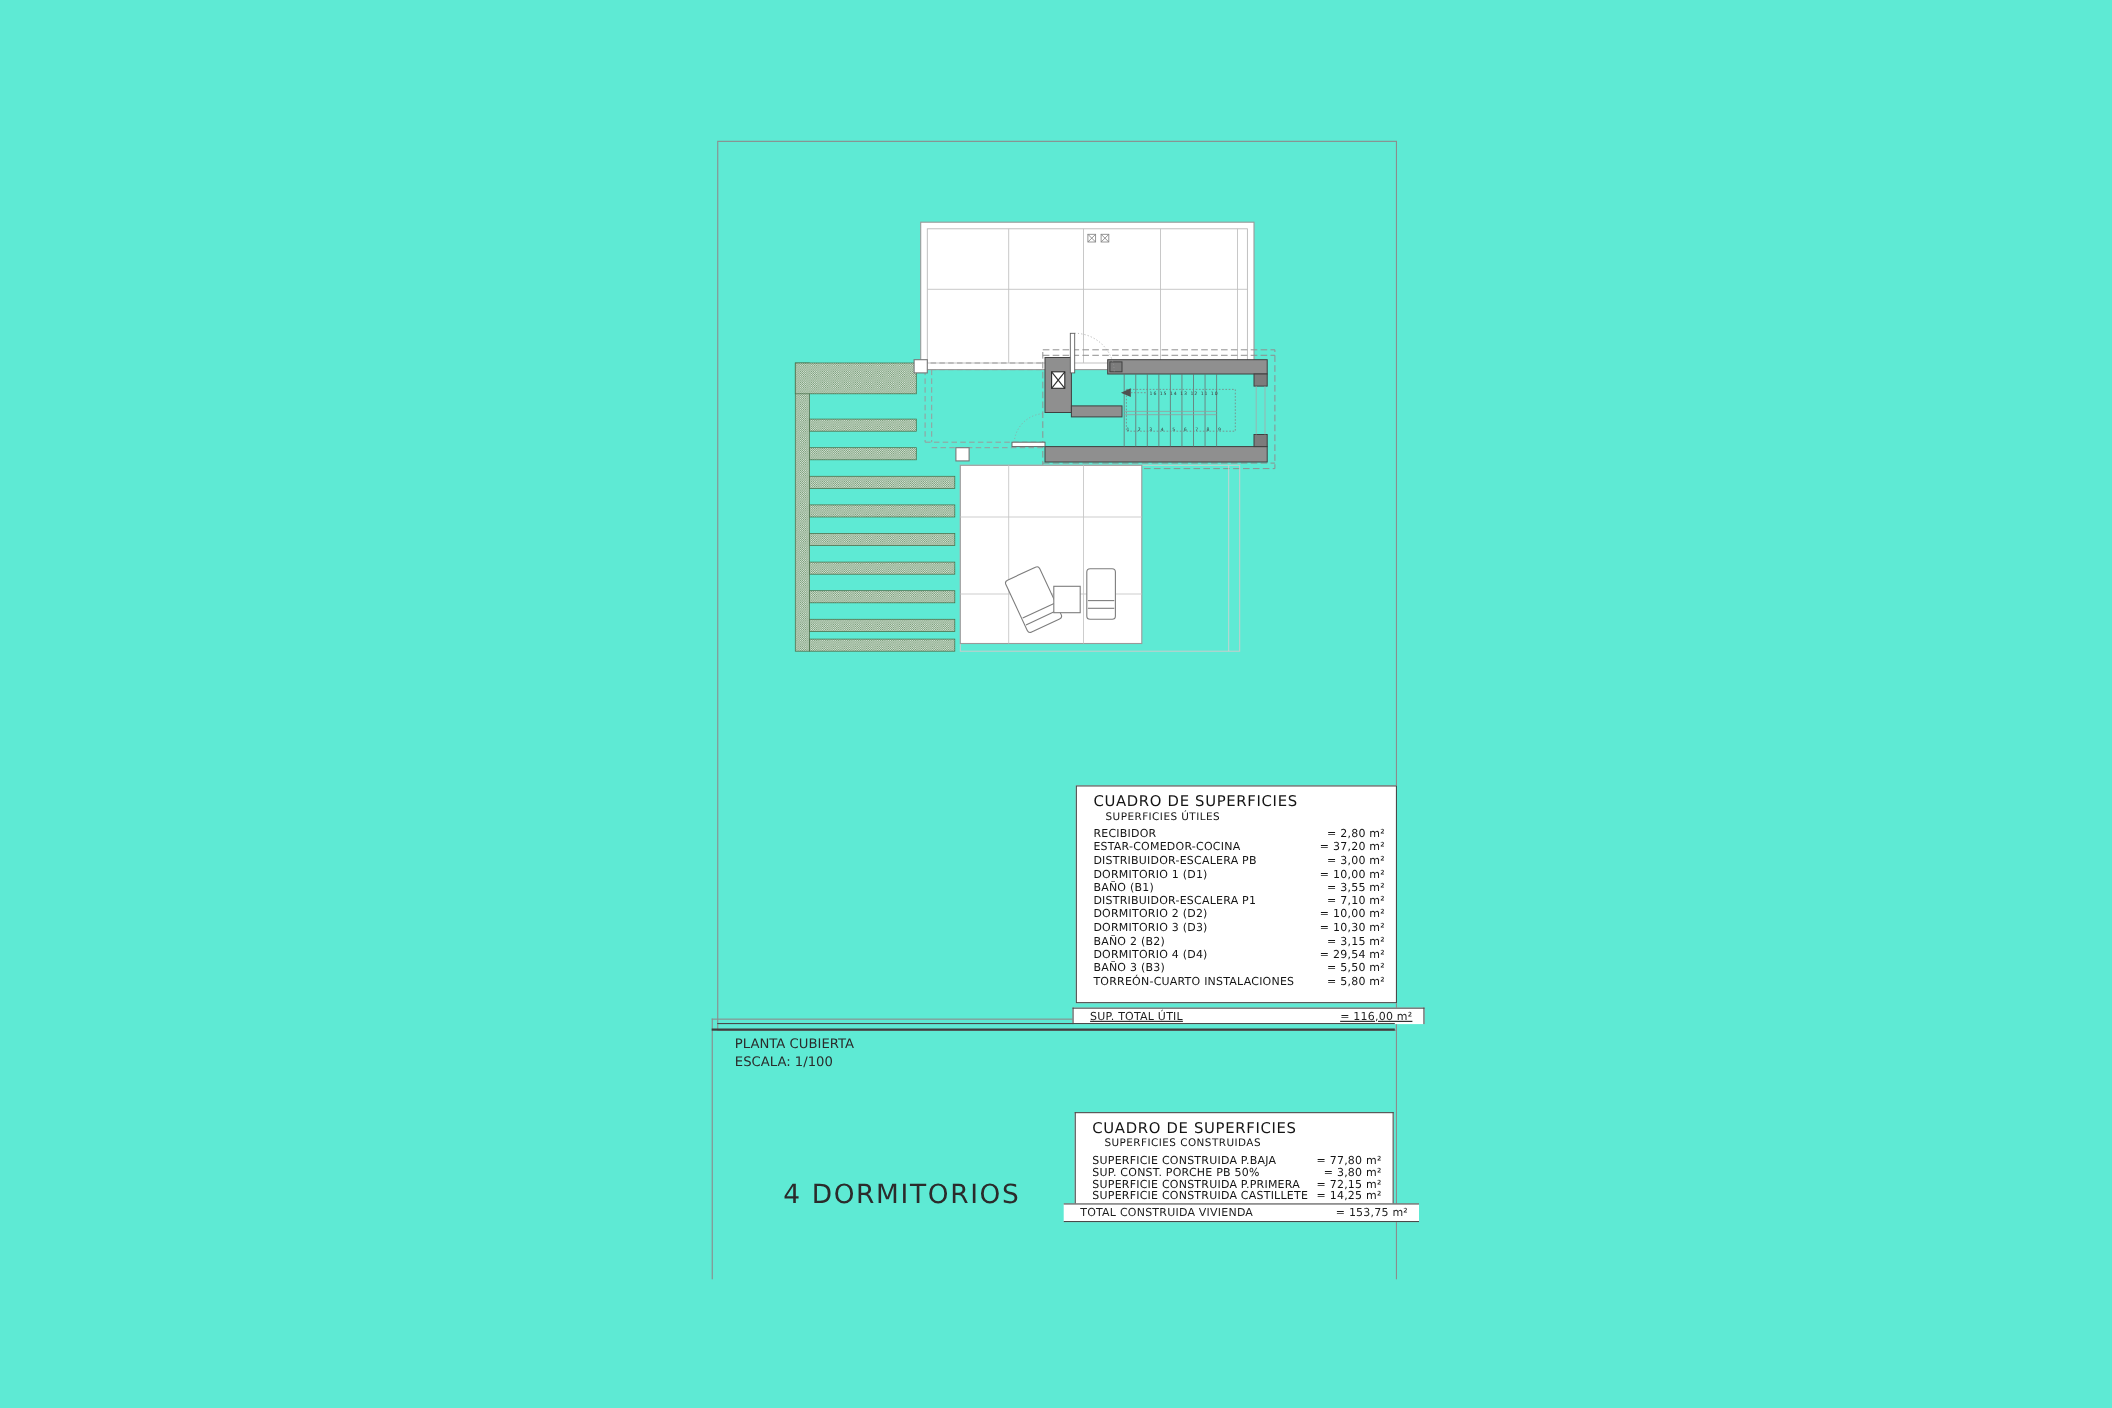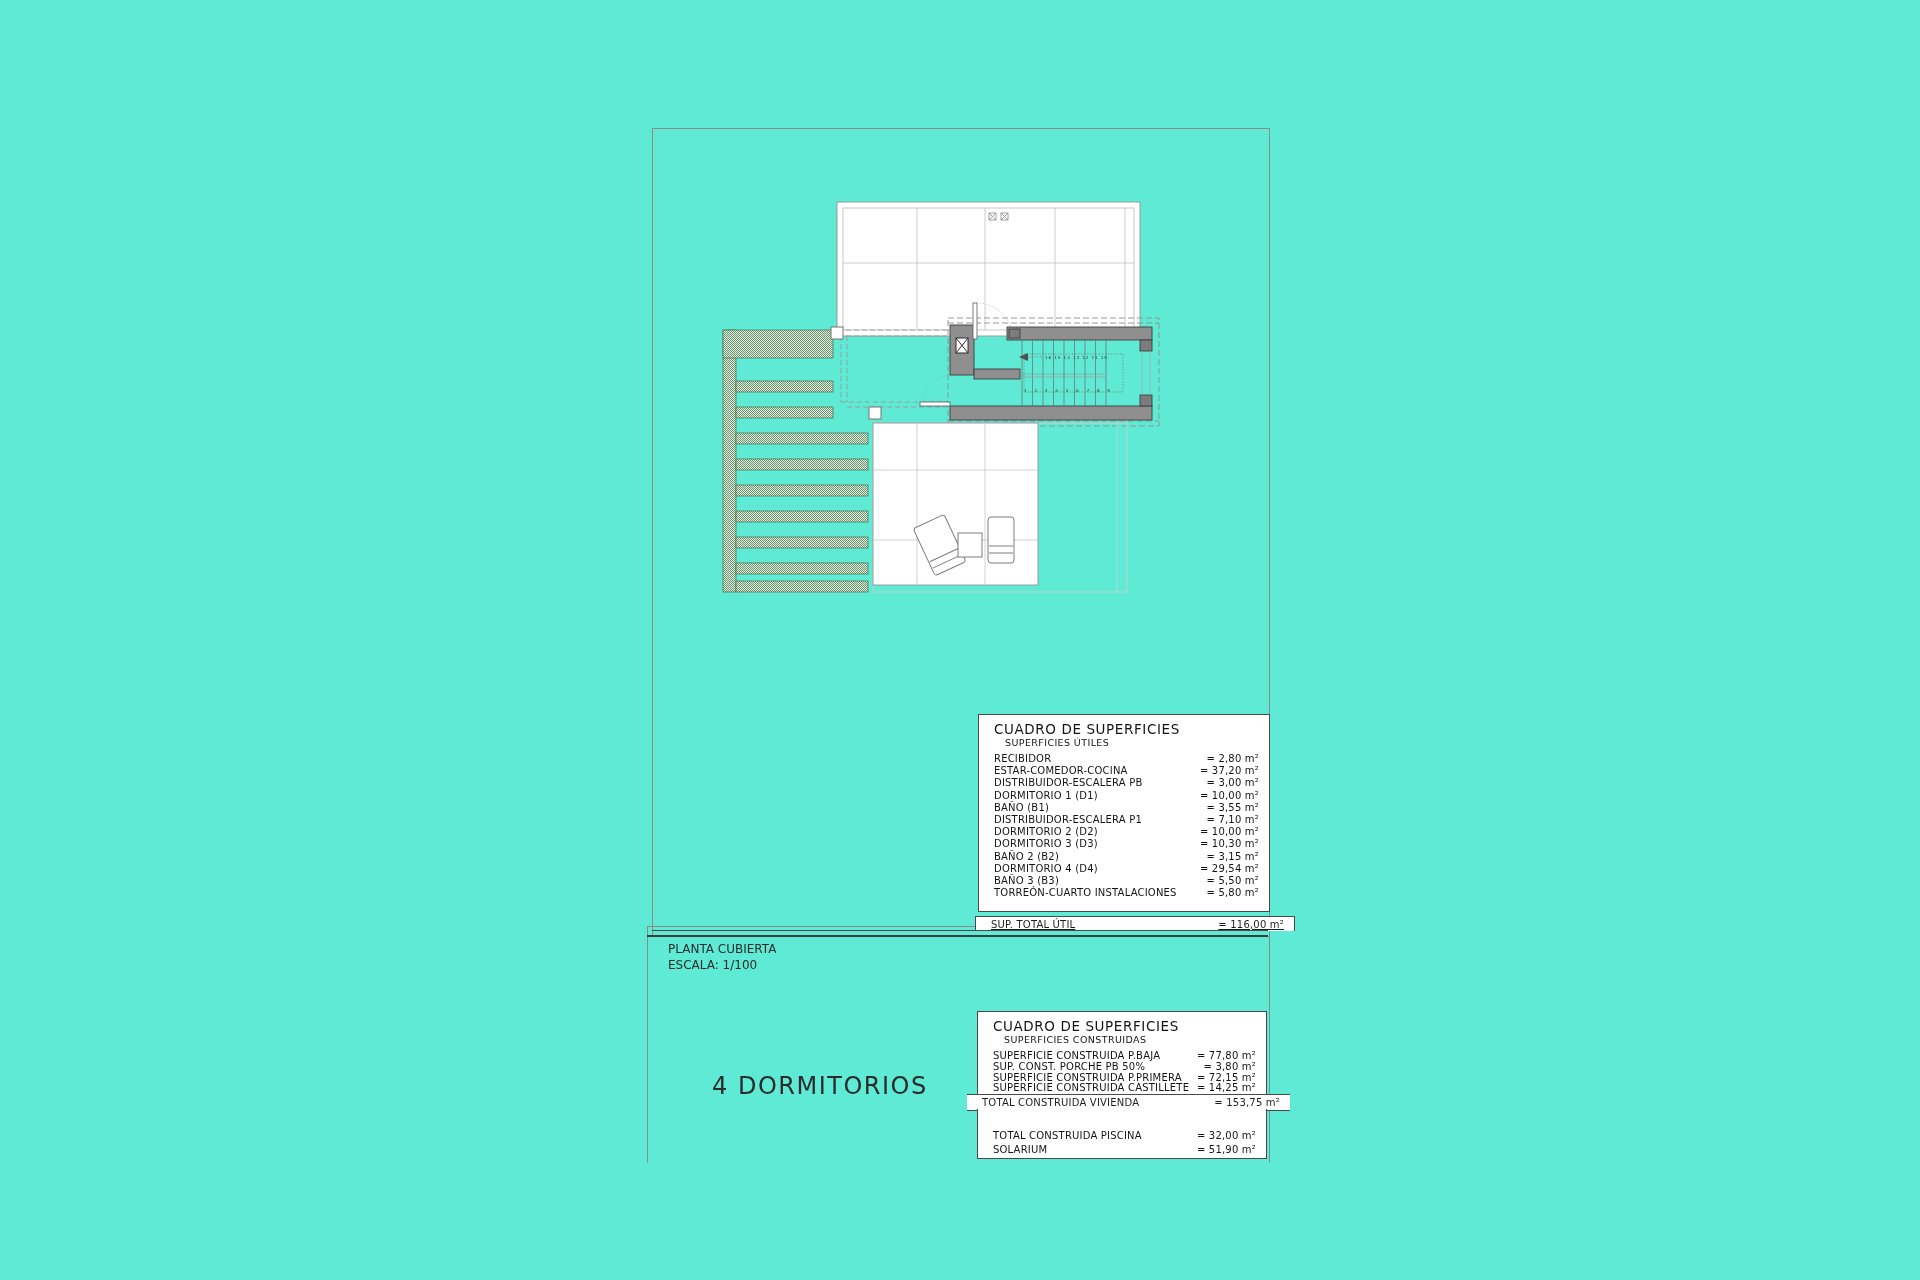--- a/index.html
+++ b/index.html
@@ -272,18 +272,6 @@
     <span>= 153,75 m²</span>
   </div>
 
-  <div class="abs tbox tbl2cont">
-    <div class="rows r3" style="top:20px">
-      <div class="trow">
-          <span>TOTAL CONSTRUIDA PISCINA</span>
-          <span>= 32,00 m²</span>
-        </div>
-      <div class="trow">
-          <span>SOLARIUM</span>
-          <span>= 51,90 m²</span>
-        </div>
-    </div>
-  </div>
 
 </div>
 

